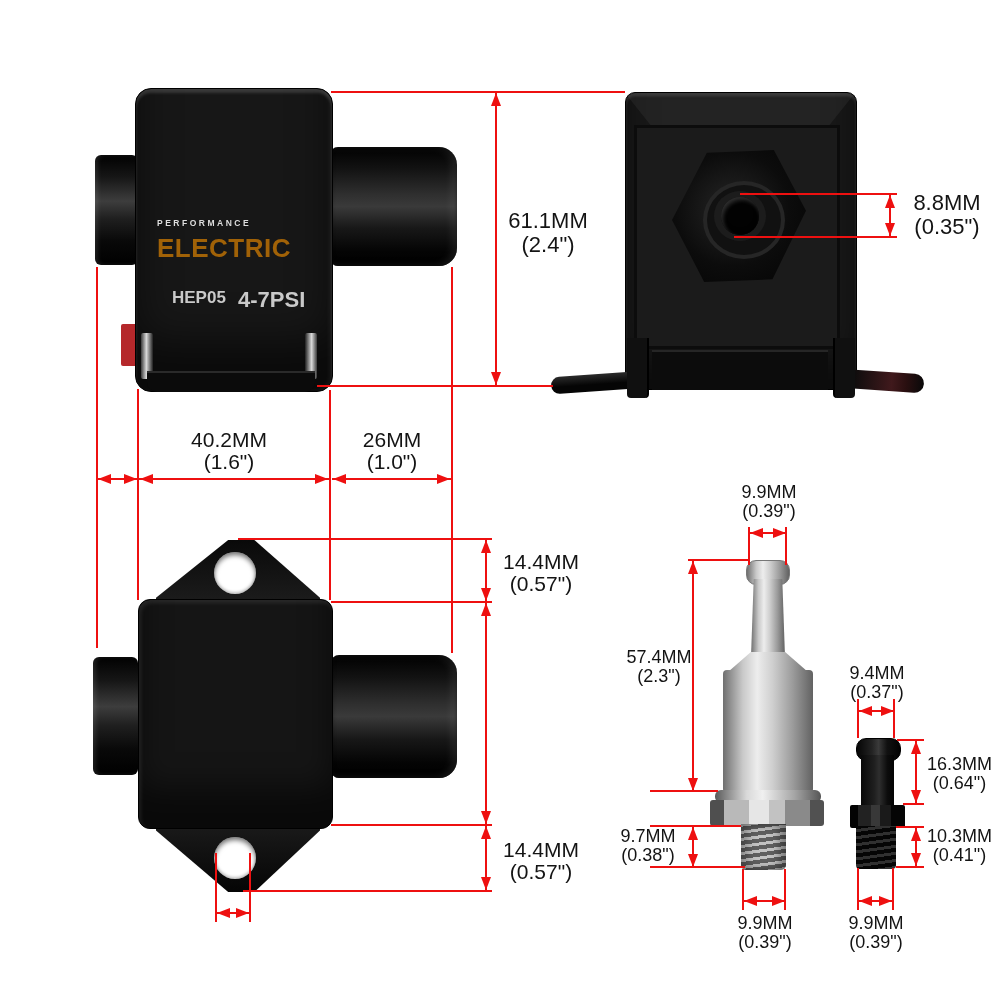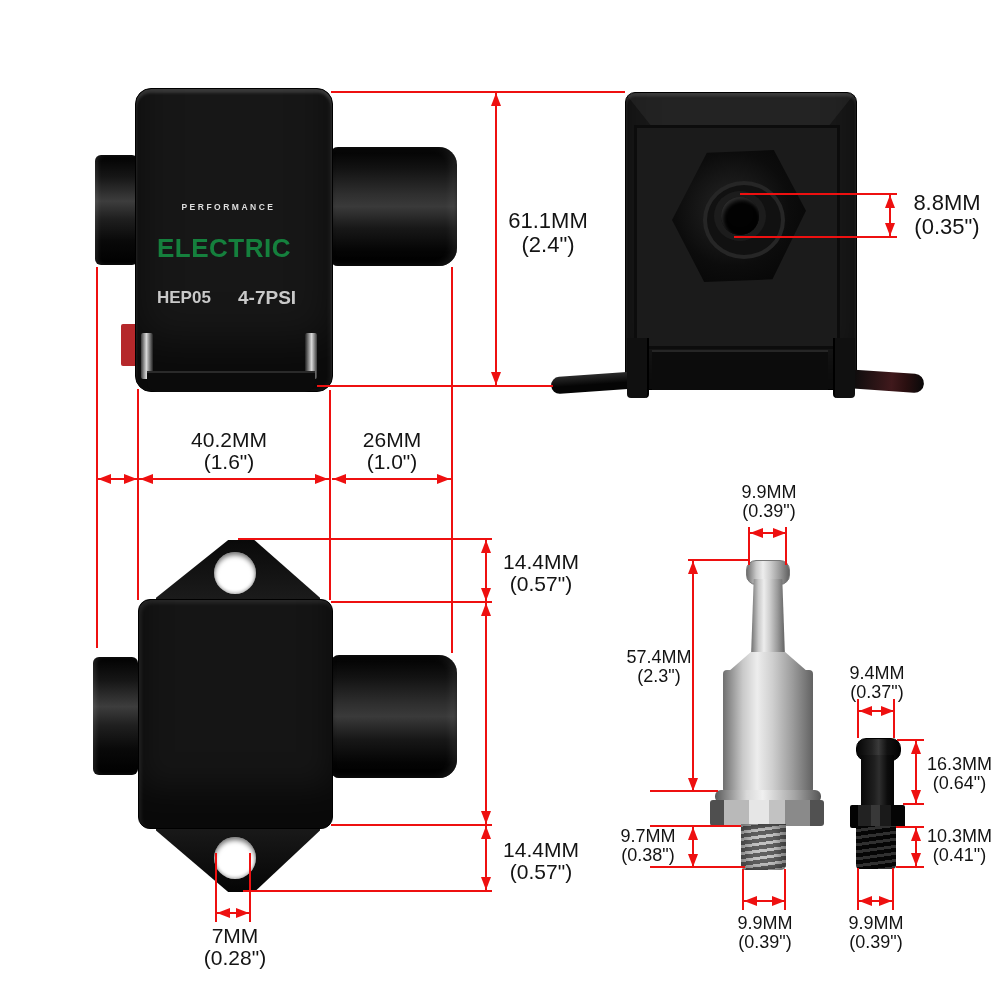--- a/index.html
+++ b/index.html
@@ -55,7 +55,7 @@
   <div class="logobox" style="left:256px;top:150px">
       <span>Y</span>
     </div>
-  <div class="abs" style="left:157px;top:202px;width:143px;z-index:3;text-align:center;font-size:8.5px;letter-spacing:2.5px;font-weight:700;color:#dedede">PERFORMANCE</div>
+  <div class="abs" style="left:157px;top:218px;width:143px;z-index:3;text-align:left;font-size:8.5px;letter-spacing:2.5px;font-weight:700;color:#dedede">PERFORMANCE</div>
   <div class="abs" style="left:157px;top:233px;z-index:3;font-size:26px;font-weight:800;letter-spacing:.5px;color:#15803d">ELECTRIC</div>
   <div class="abs" style="left:157px;top:288px;z-index:3;font-size:17px;font-weight:800;color:#c9c9c9">HEP05</div>
   <div class="abs" style="left:238px;top:287px;z-index:3;font-size:19px;font-weight:800;color:#c9c9c9">4-7PSI</div>

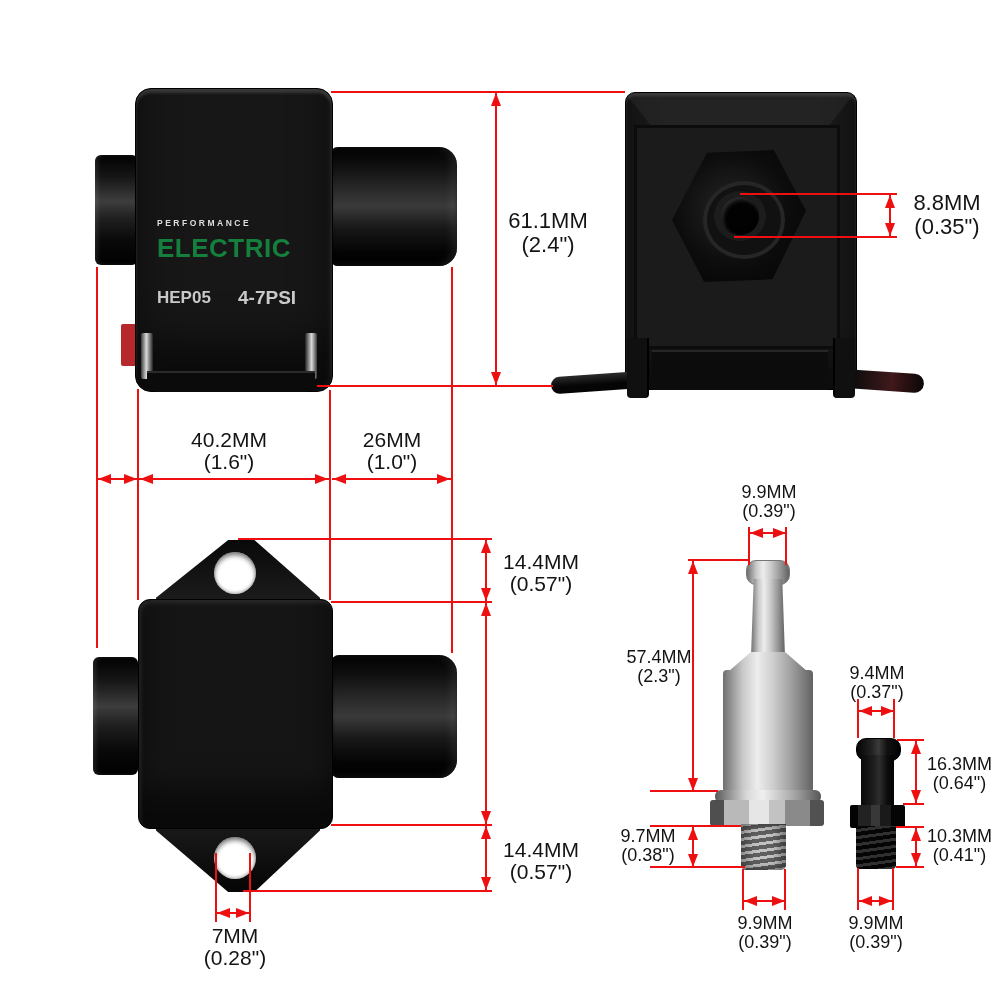--- a/index.html
+++ b/index.html
@@ -56,7 +56,7 @@
       <span>Y</span>
     </div>
   <div class="abs" style="left:157px;top:218px;width:143px;z-index:3;text-align:left;font-size:8.5px;letter-spacing:2.5px;font-weight:700;color:#dedede">PERFORMANCE</div>
-  <div class="abs" style="left:157px;top:233px;z-index:3;font-size:26px;font-weight:800;letter-spacing:.5px;color:#15803d">ELECTRIC</div>
+  <div class="abs" style="left:157px;top:233px;z-index:3;font-size:26px;font-weight:800;letter-spacing:.5px;color:#a16207">ELECTRIC</div>
   <div class="abs" style="left:157px;top:288px;z-index:3;font-size:17px;font-weight:800;color:#c9c9c9">HEP05</div>
   <div class="abs" style="left:238px;top:287px;z-index:3;font-size:19px;font-weight:800;color:#c9c9c9">4-7PSI</div>
 

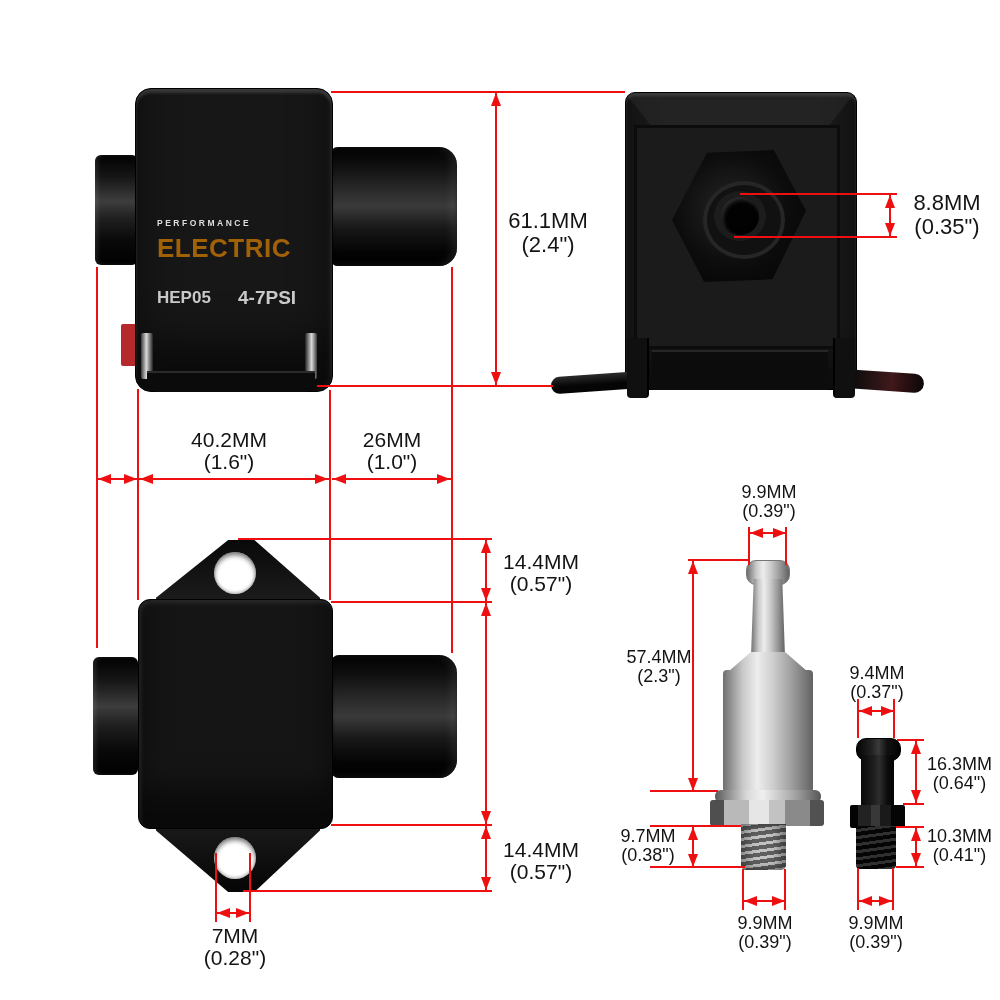--- a/index.html
+++ b/index.html
@@ -57,7 +57,7 @@
     </div>
   <div class="abs" style="left:157px;top:218px;width:143px;z-index:3;text-align:left;font-size:8.5px;letter-spacing:2.5px;font-weight:700;color:#dedede">PERFORMANCE</div>
   <div class="abs" style="left:157px;top:233px;z-index:3;font-size:26px;font-weight:800;letter-spacing:.5px;color:#a16207">ELECTRIC</div>
-  <div class="abs" style="left:157px;top:288px;z-index:3;font-size:17px;font-weight:800;color:#c9c9c9">HEP05</div>
+  <div class="abs" style="left:172px;top:288px;z-index:3;font-size:17px;font-weight:800;color:#c9c9c9">HEP05</div>
   <div class="abs" style="left:238px;top:287px;z-index:3;font-size:19px;font-weight:800;color:#c9c9c9">4-7PSI</div>
 
   <div class="abs" style="left:121px;top:324px;width:17px;height:42px;z-index:1;background:#b5282b;border-right:4px solid #6b1113;border-radius:2px"></div>

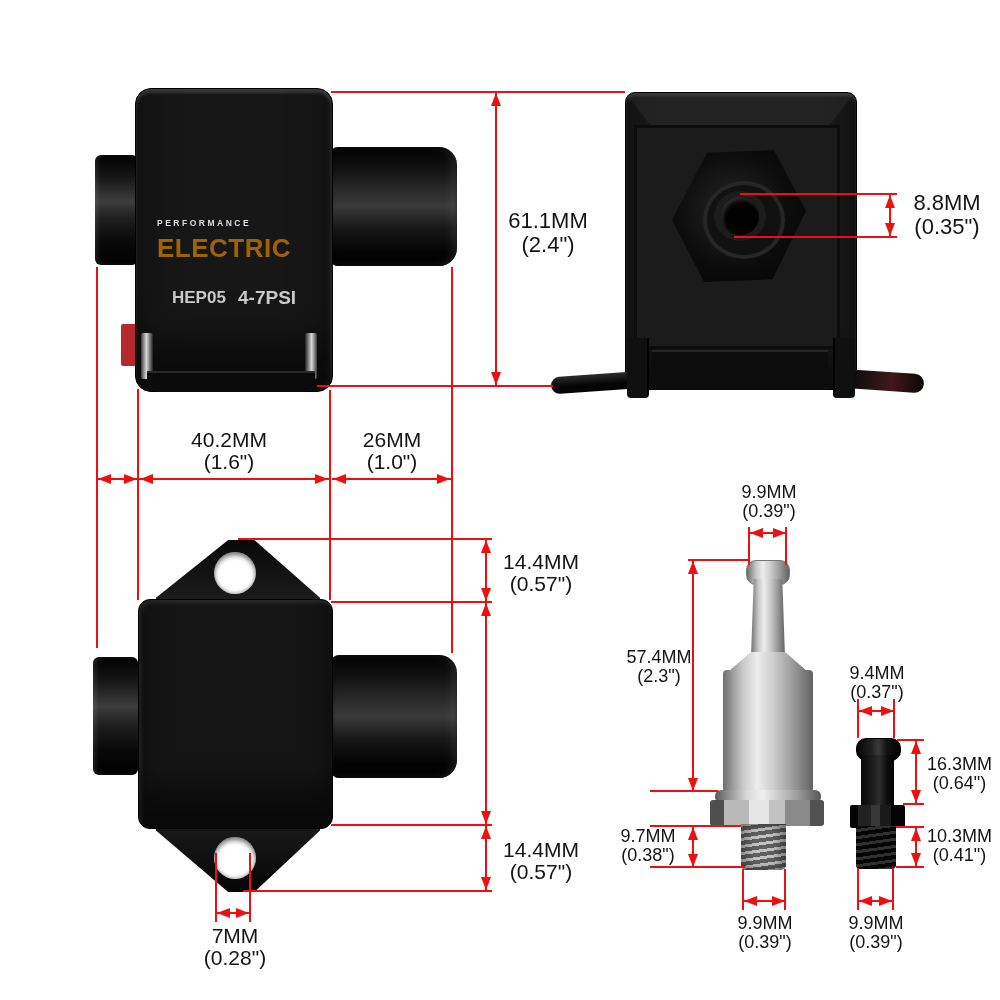--- a/index.html
+++ b/index.html
@@ -58,7 +58,7 @@
   <div class="abs" style="left:157px;top:218px;width:143px;z-index:3;text-align:left;font-size:8.5px;letter-spacing:2.5px;font-weight:700;color:#dedede">PERFORMANCE</div>
   <div class="abs" style="left:157px;top:233px;z-index:3;font-size:26px;font-weight:800;letter-spacing:.5px;color:#a16207">ELECTRIC</div>
   <div class="abs" style="left:172px;top:288px;z-index:3;font-size:17px;font-weight:800;color:#c9c9c9">HEP05</div>
-  <div class="abs" style="left:238px;top:287px;z-index:3;font-size:19px;font-weight:800;color:#c9c9c9">4-7PSI</div>
+  <div class="abs" style="left:238px;top:287px;z-index:3;font-size:22px;font-weight:800;color:#c9c9c9">4-7PSI</div>
 
   <div class="abs" style="left:121px;top:324px;width:17px;height:42px;z-index:1;background:#b5282b;border-right:4px solid #6b1113;border-radius:2px"></div>
   <div class="abs" style="left:141px;top:333px;width:12px;height:46px;z-index:3;background:linear-gradient(90deg,#3a3a3a,#d9d9d9 45%,#1f1f1f);border-radius:2px"></div>

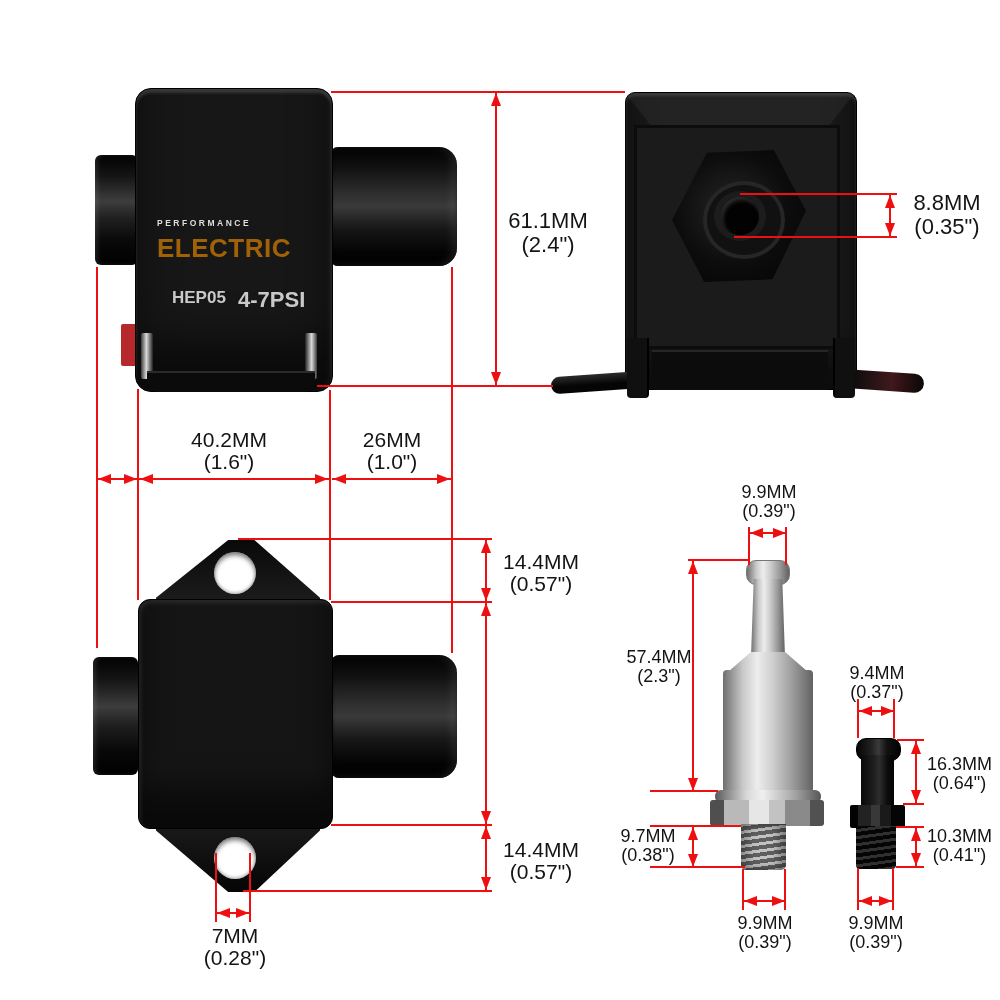--- a/index.html
+++ b/index.html
@@ -171,10 +171,6 @@
   <div class="h" style="left:217px;top:912px;width:33px"></div>
   <div class="a l" style="left:217px;top:908px"></div>
   <div class="a r" style="left:236px;top:908px"></div>
-  <div class="dimlabel" style="left:185px;top:925px;width:100px">
-    <span>7MM</span>
-    <span>(0.28")</span>
-  </div>
 
   <div class="dimlabel small" style="left:719px;top:483px;width:100px">
     <span>9.9MM</span>

